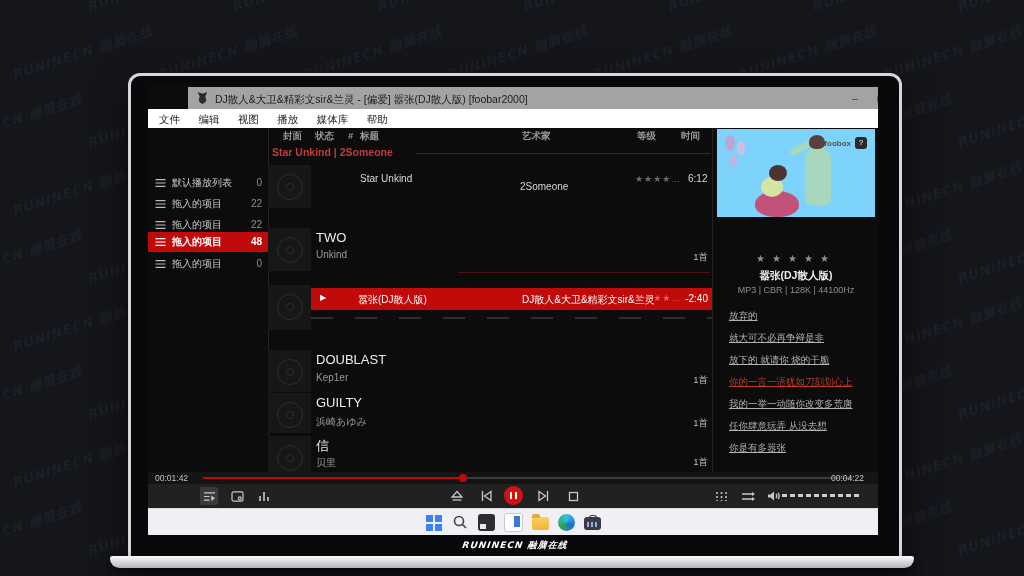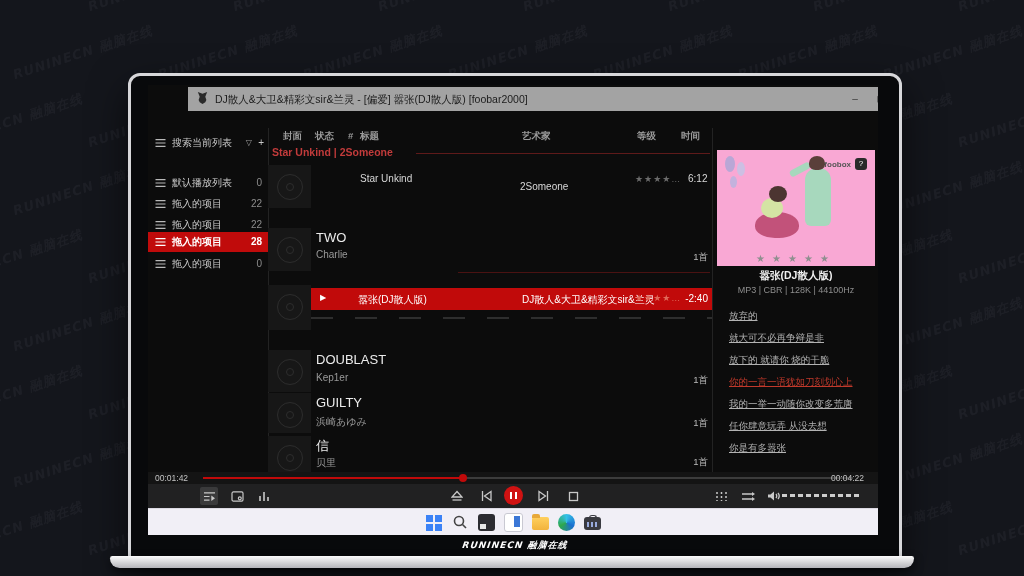--- a/index.html
+++ b/index.html
@@ -197,6 +197,14 @@
         <span class="abs win-btn" style="right:6px">✕</span>
       </div>
 
+      <div class="abs menubar" style="padding-left:4px">
+        <span class="mitem">文件</span>
+        <span class="mitem">编辑</span>
+        <span class="mitem">视图</span>
+        <span class="mitem">播放</span>
+        <span class="mitem">媒体库</span>
+        <span class="mitem">帮助</span>
+      </div>
 
       <div class="abs main">
 

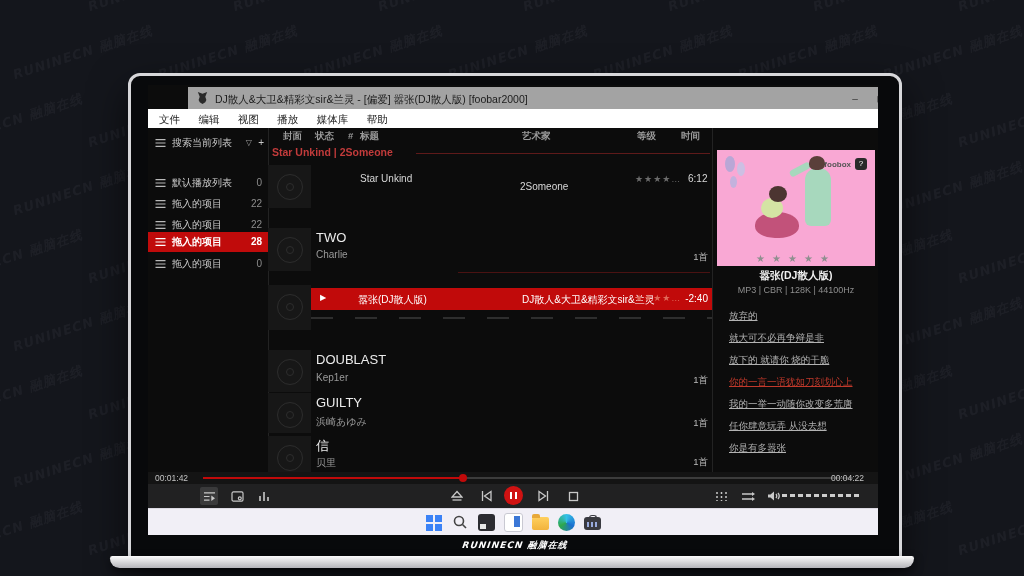--- a/index.html
+++ b/index.html
@@ -209,14 +209,6 @@
       <div class="abs main">
 
         <div class="abs sidebar">
-          <div class="sb-row" style="top:5px">
-            <svg class="ic lines" viewBox="0 0 14 12">
-                <path d="M1 2h12M1 6h12M1 10h12"></path>
-              </svg>
-            <span class="lb">搜索当前列表</span>
-            <span class="abs" style="right:16px;color:#9a9a9a;font-size:8px">▽</span>
-            <span class="abs" style="right:4px;color:#c9c9c9">+</span>
-          </div>
           <div class="sb-row" style="top:45px">
             <svg class="ic lines" viewBox="0 0 14 12">
                 <path d="M1 2h12M1 6h12M1 10h12"></path>

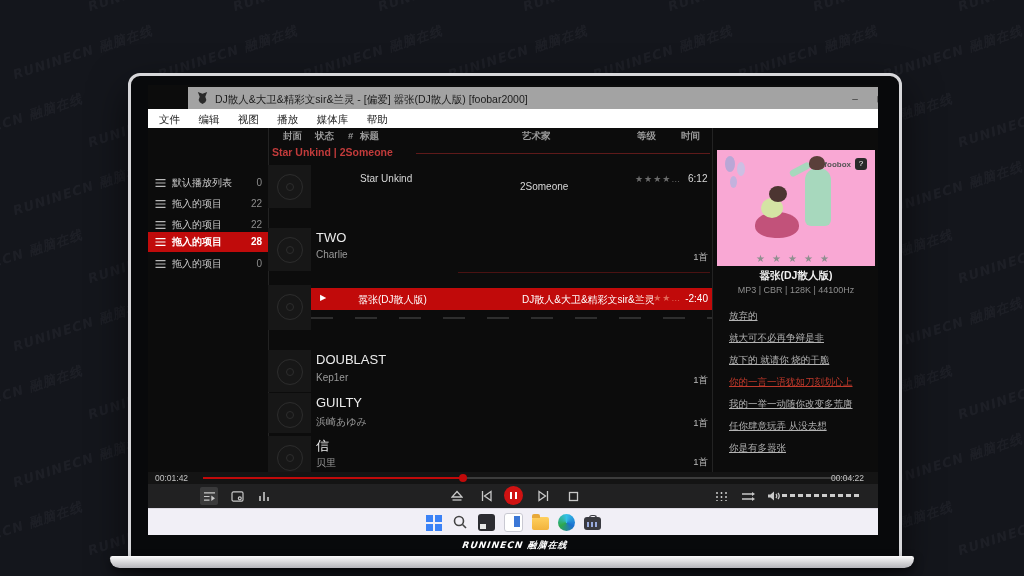--- a/index.html
+++ b/index.html
@@ -59,7 +59,7 @@
   .red-accent{position:absolute;left:0;width:3px;background:#c10a0a;}
 
   .rightpanel{left:564px;top:0;width:166px;height:344px;border-left:1px solid #232323;}
-  .cover{position:absolute;left:4px;top:22px;width:158px;height:116px;background:#f9a8d4;overflow:hidden;}
+  .cover{position:absolute;left:4px;top:1px;width:158px;height:88px;background:#7dd3fc;overflow:hidden;}
   .foobox-lb{position:absolute;right:24px;top:10px;font-size:8px;color:#555;font-weight:bold;}
   .foobox-badge{position:absolute;right:8px;top:8px;width:12px;height:12px;background:#2a2a2a;border-radius:3px;
       color:#fff;font-size:8px;text-align:center;line-height:12px;}

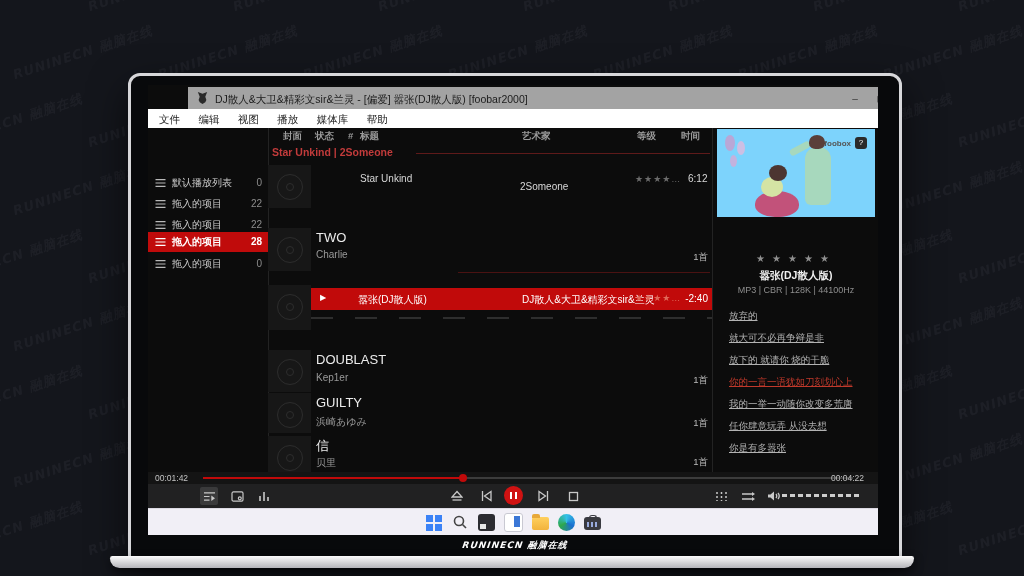--- a/index.html
+++ b/index.html
@@ -235,7 +235,7 @@
                 <path d="M1 2h12M1 6h12M1 10h12"></path>
               </svg>
             <span class="lb">拖入的项目</span>
-            <span class="ct">28</span>
+            <span class="ct">48</span>
           </div>
           <div class="sb-row" style="top:126px">
             <svg class="ic lines" viewBox="0 0 14 12">

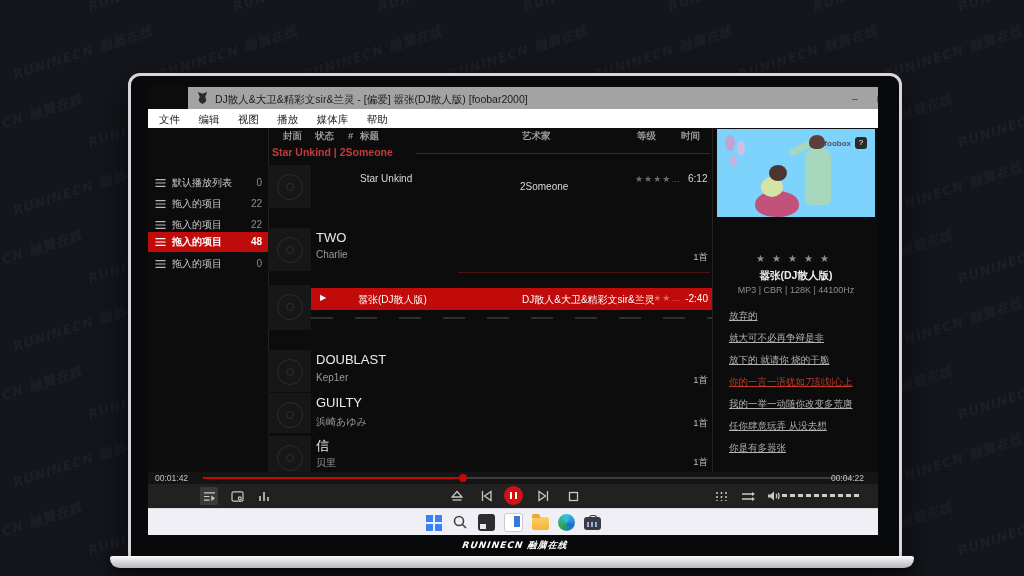--- a/index.html
+++ b/index.html
@@ -271,7 +271,7 @@
               <div class="cd"></div>
             </div>
           <span class="alb-title" style="left:48px;top:102px">TWO</span>
-          <span class="alb-artist" style="left:48px;top:121px">Charlie</span>
+          <span class="alb-artist" style="left:48px;top:121px">Unkind</span>
           <span class="alb-count" style="top:123px">1首</span>
 
           <span class="gline" style="left:190px;top:144px;width:252px;background:#4a1212"></span>

